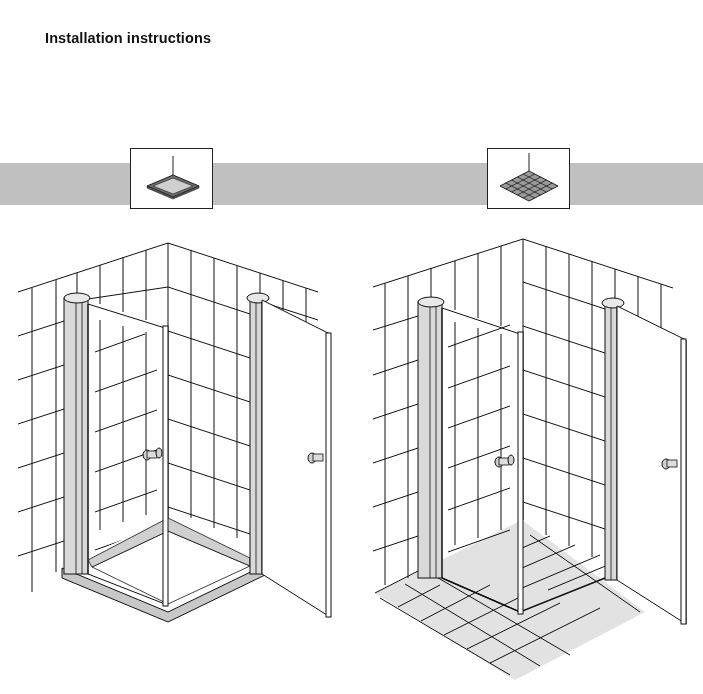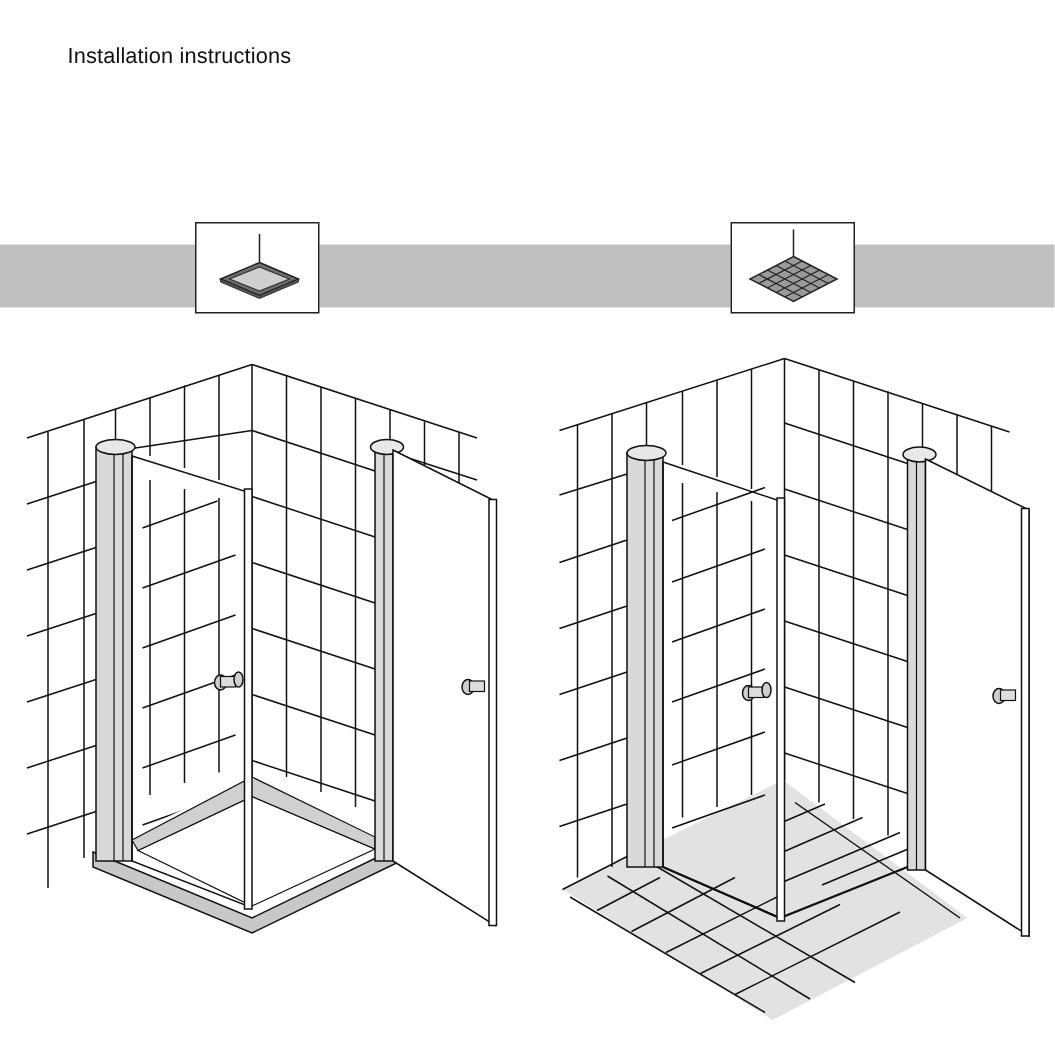--- a/index.html
+++ b/index.html
@@ -4,7 +4,7 @@
 <style>
   html, body { margin: 0; padding: 0; background: #ffffff; }
   body { width: 703px; height: 694px; position: relative; overflow: hidden; font-family: "Liberation Sans", sans-serif; }
-  .title { position: absolute; left: 45px; top: 30px; font-size: 14.5px; font-weight: normal; color: #111; letter-spacing: 0.1px; }
+  .title { position: absolute; left: 45px; top: 30px; font-size: 14.5px; font-weight: bold; color: #111; letter-spacing: 0.1px; }
   .band { position: absolute; left: 0; top: 163px; width: 703px; height: 42px; background: #c0c0c0; }
   .icon-box { position: absolute; top: 148px; width: 81px; height: 59px; border: 1.5px solid #222; background: #fff; }
   .icon-box svg { position: absolute; left: 0; top: 0; }

